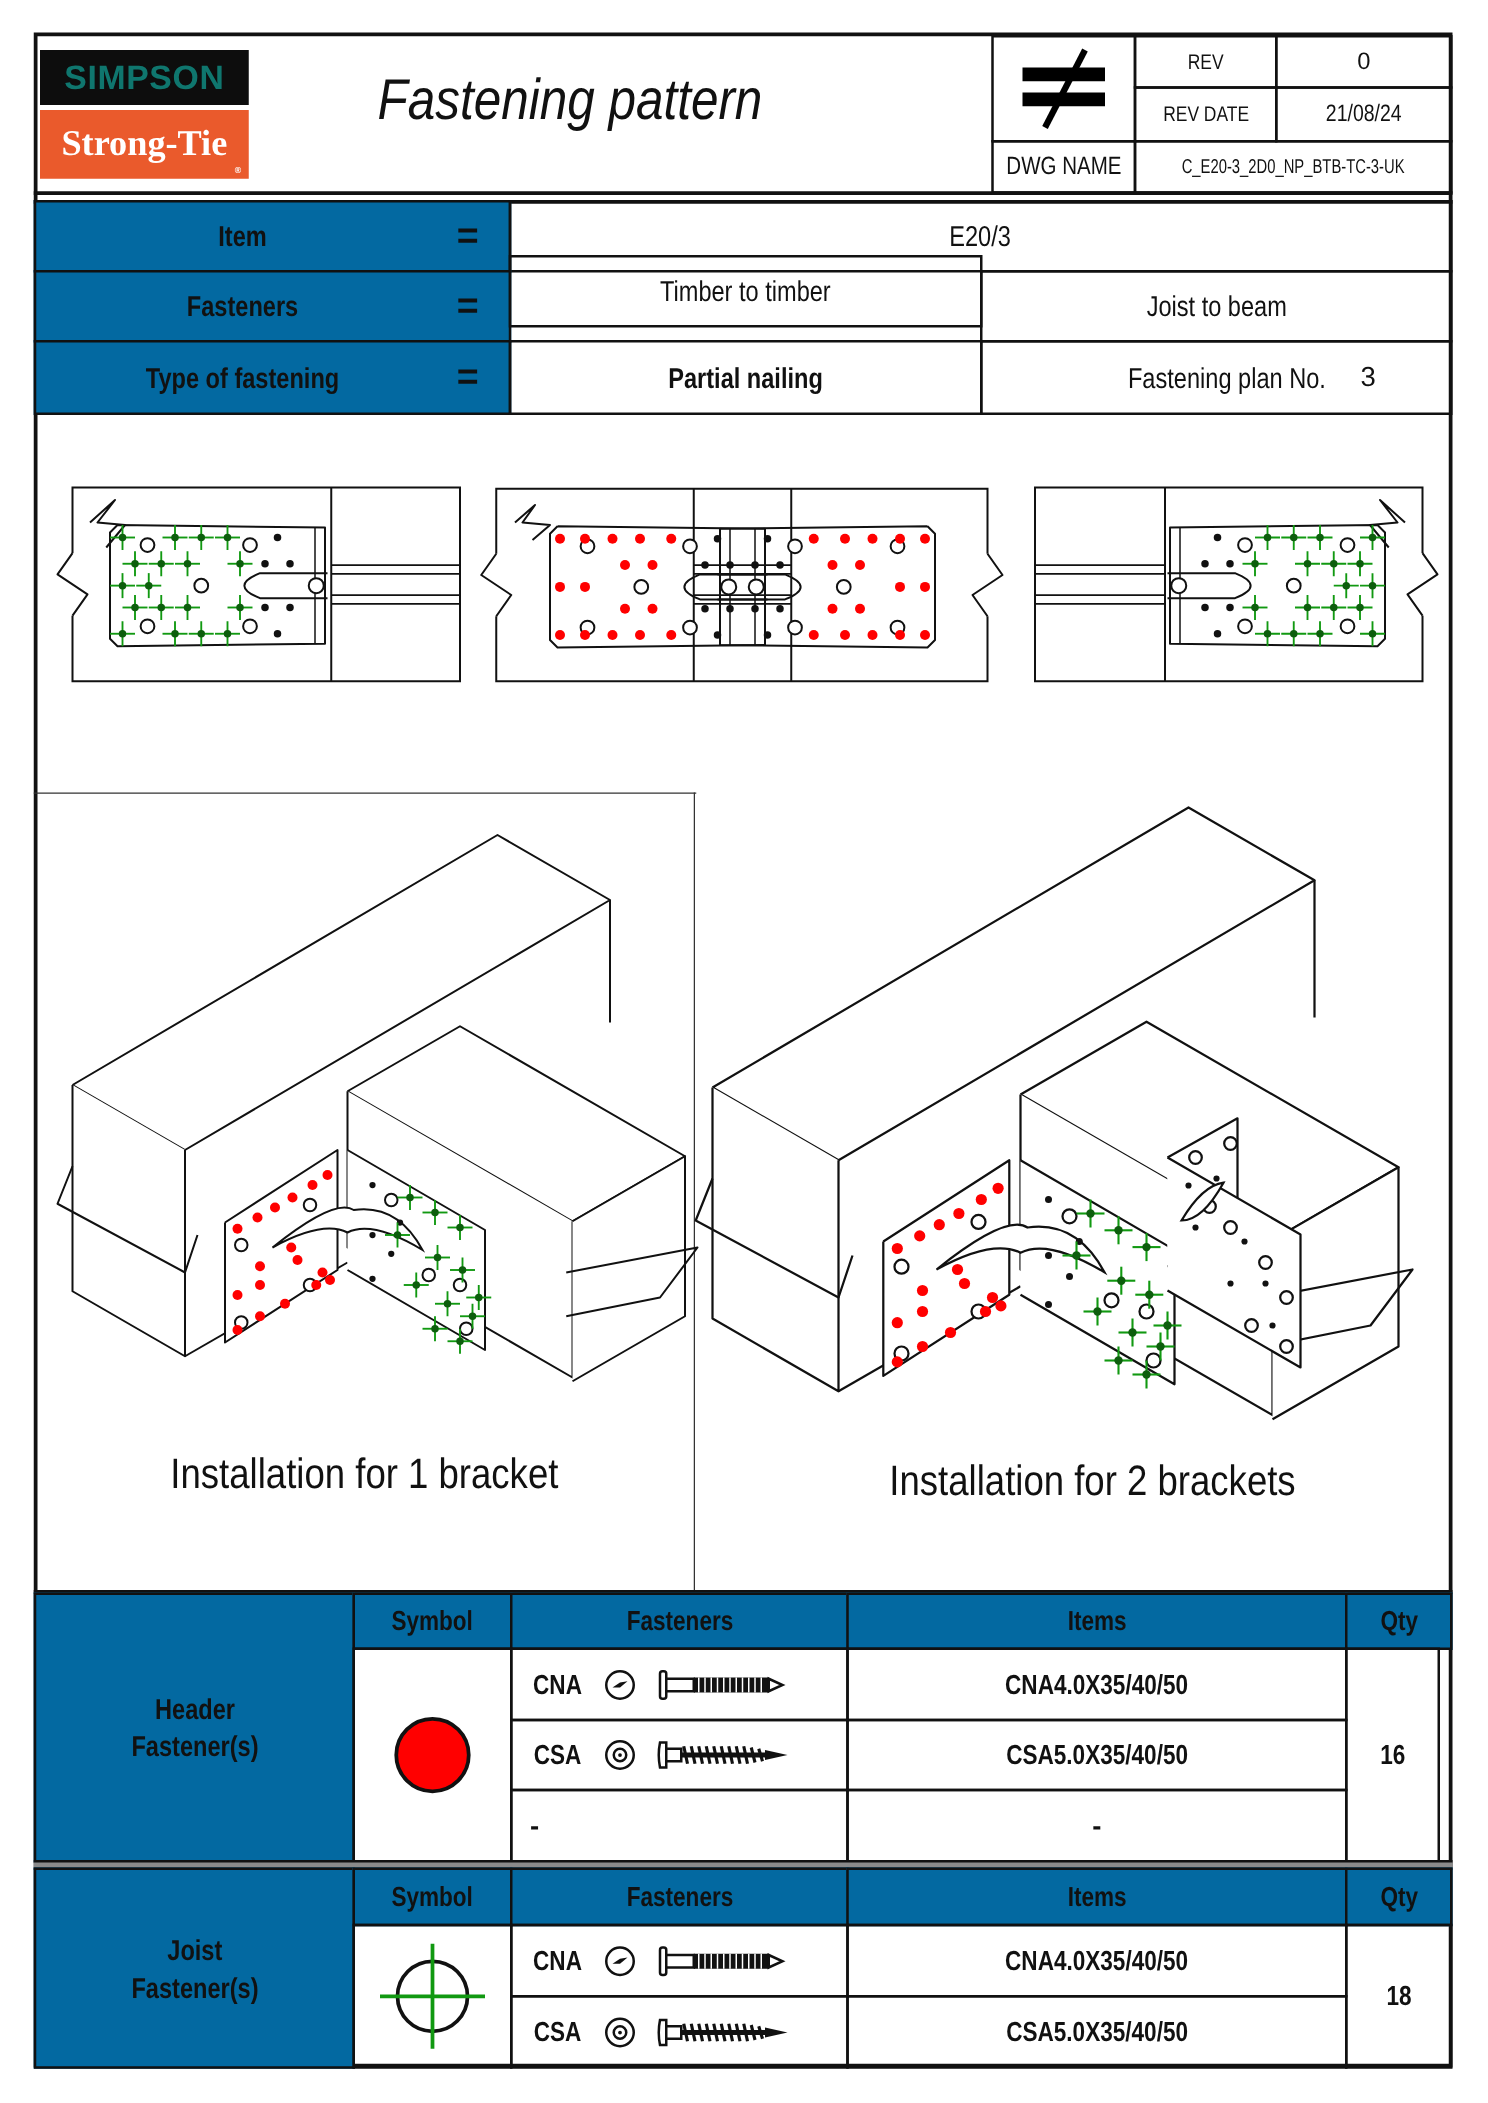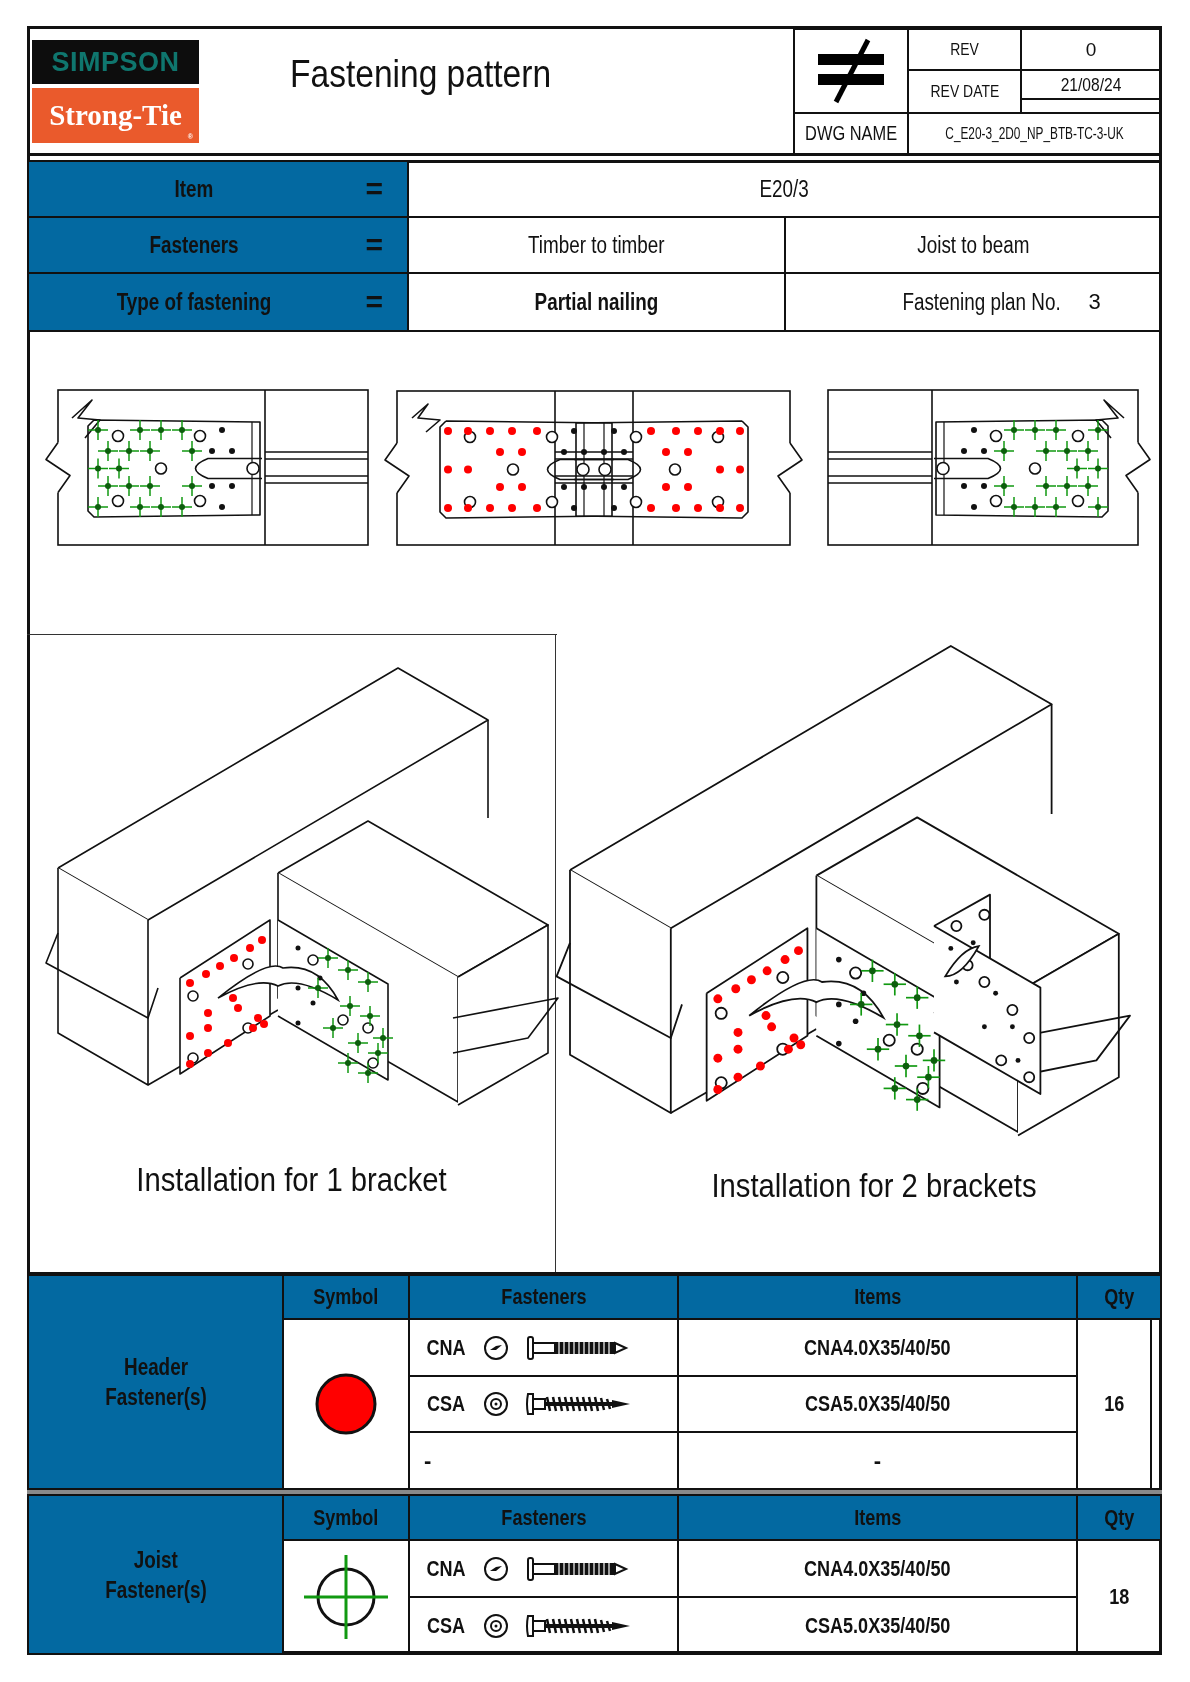--- a/index.html
+++ b/index.html
@@ -21,7 +21,7 @@
               display: flex; align-items: center; justify-content: center; }
   .reg { position: absolute; right: 6px; bottom: 3px; font-size: 7px; font-family: "Liberation Sans", sans-serif; }
 
-  .title { left: 290px; top: 52px; font-size: 39px; text-decoration: underline; text-decoration-thickness: 3px; text-underline-offset: 6px; white-space: nowrap; }
+  .title { left: 302px; top: 52px; font-size: 46px; text-decoration: underline; text-decoration-thickness: 3px; text-underline-offset: 6px; white-space: nowrap; font-style: italic; }
   .title span { display: inline-block; transform: scaleX(0.86); transform-origin: left; }
 
   .hdr-line { left: 27px; width: 1135px; height: 0; border-top: 3px solid #111; }

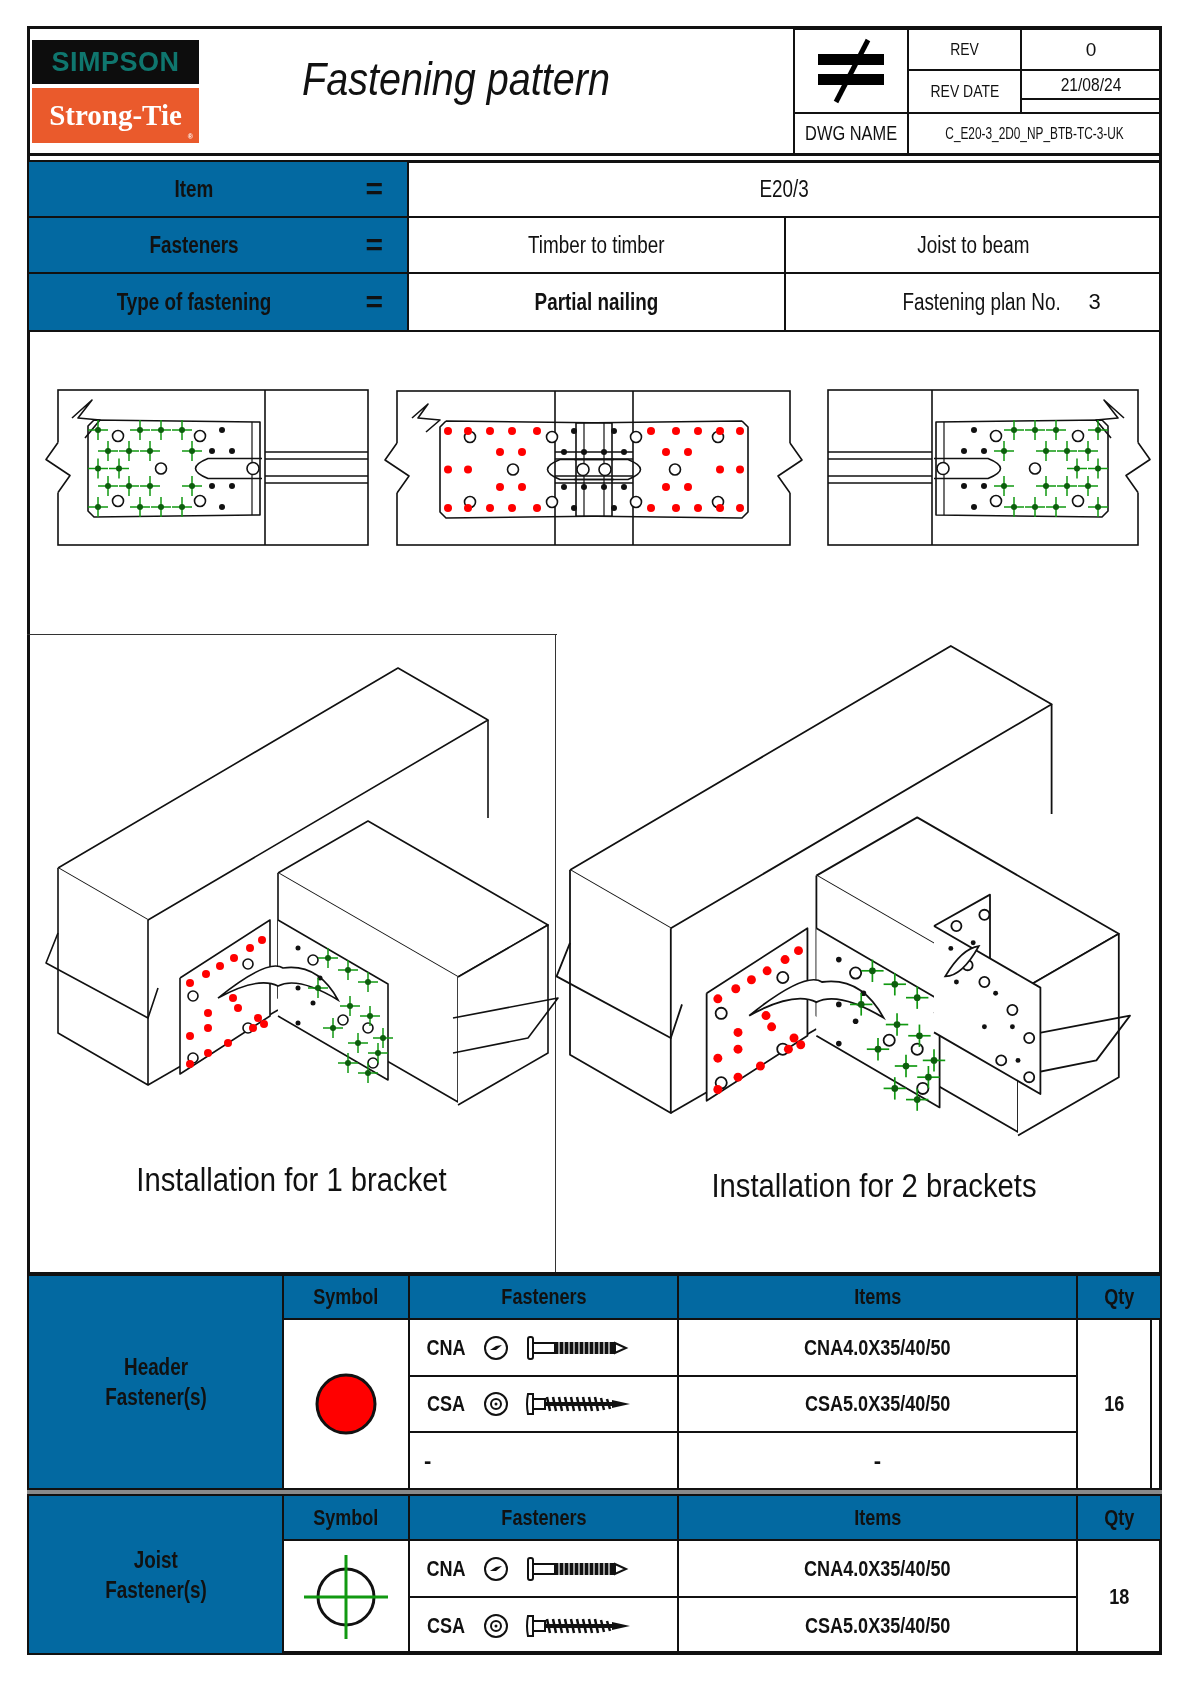--- a/index.html
+++ b/index.html
@@ -62,7 +62,7 @@
 <div class="cell b2" style="left:907px;top:69px;width:115px;height:45px;font-size:17px;justify-content:center;">
     <span class="narrow">REV DATE</span>
   </div>
-<div class="cell b2" style="left:1020px;top:69px;width:142px;height:31px;font-size:19px;">
+<div class="cell b2" style="left:1020px;top:69px;width:142px;height:45px;font-size:19px;">
     <span class="narrow">21/08/24</span>
   </div>
 <div class="cell b2" style="left:793px;top:112px;width:116px;height:43px;font-size:20px;">

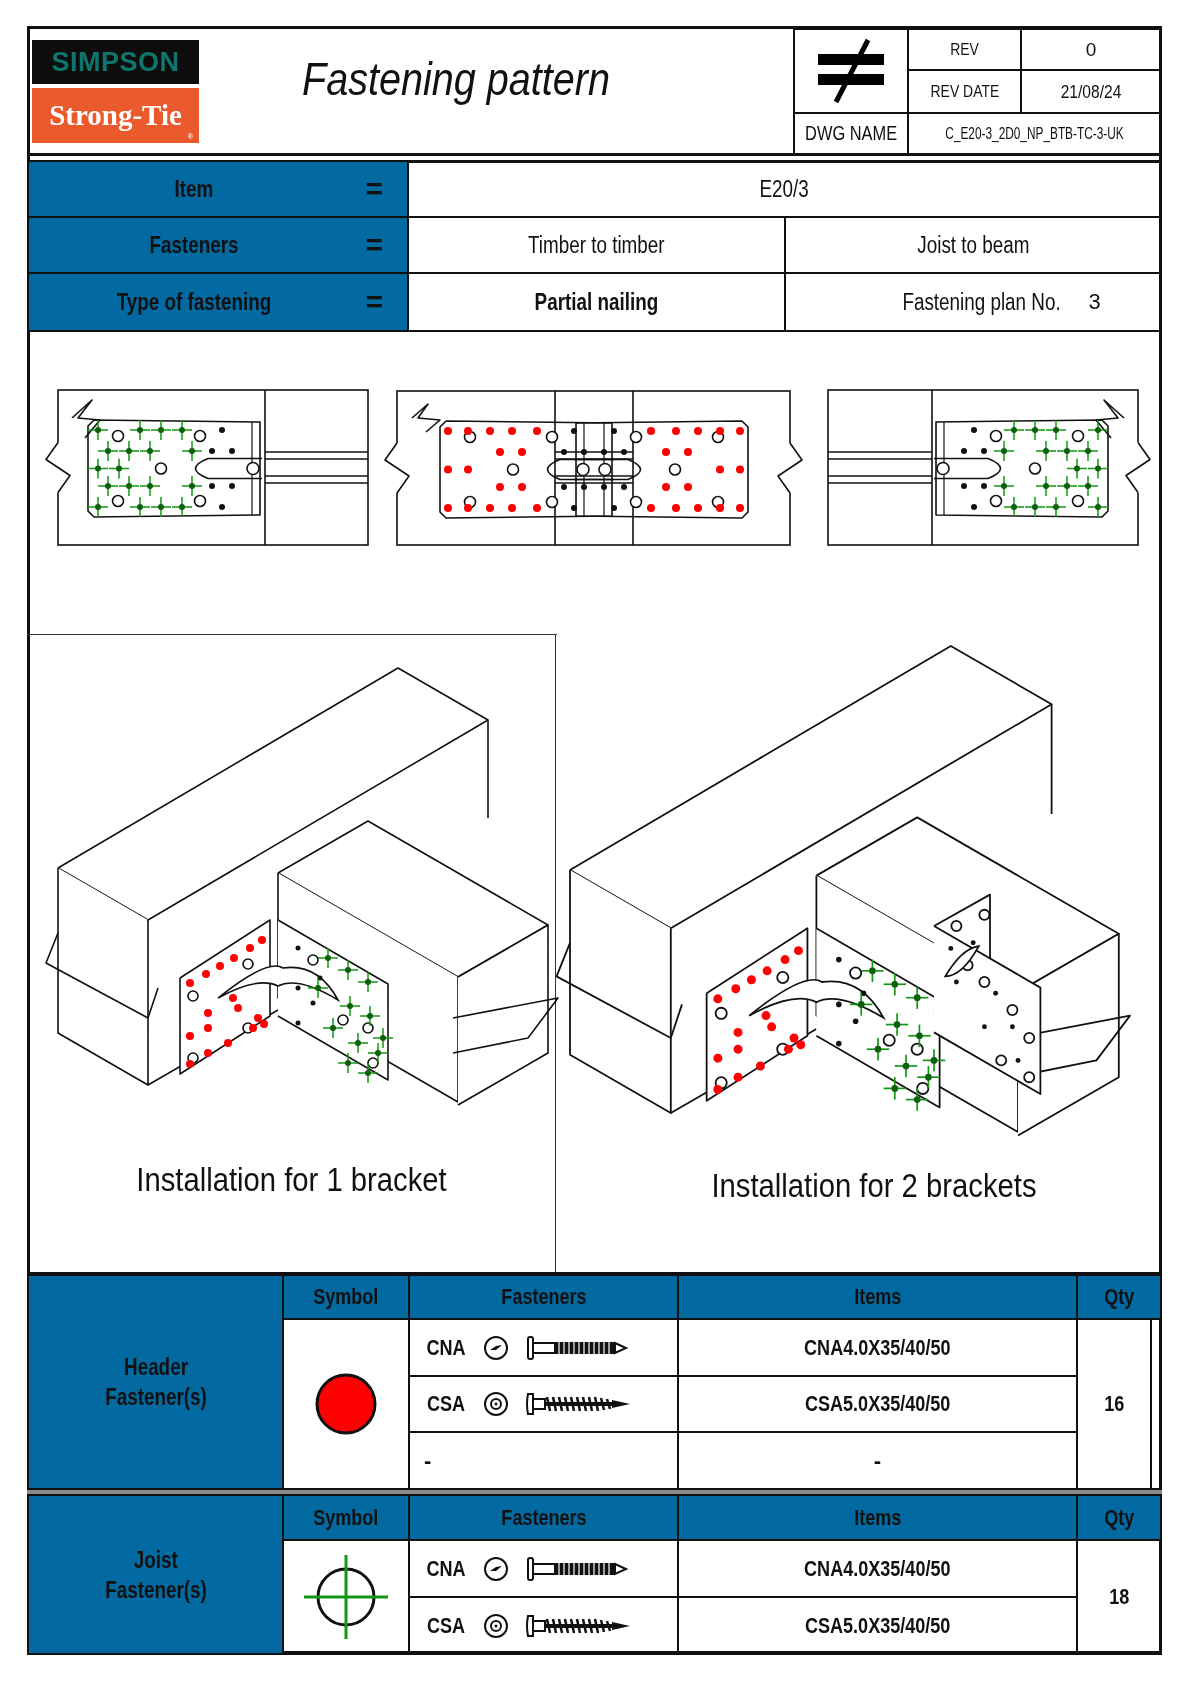--- a/index.html
+++ b/index.html
@@ -87,7 +87,7 @@
   <span class="narrow" style="position:absolute;left:0;width:330px;text-align:center">Fasteners</span>
   <span style="position:absolute;right:24px;font-size:30px;">=</span>
 </div>
-<div class="cell b2" style="left:407px;top:216px;width:379px;height:58px;font-size:23px;">
+<div class="cell b2" style="left:407px;top:204px;width:379px;height:58px;font-size:23px;">
     <span class="narrow">Timber to timber</span>
   </div>
 <div class="cell b2" style="left:784px;top:216px;width:378px;height:58px;font-size:23px;">

